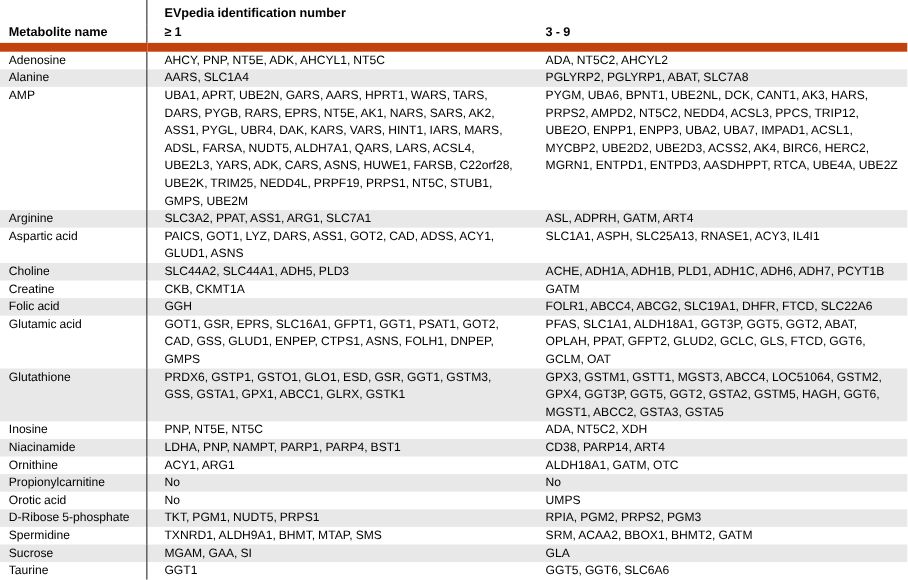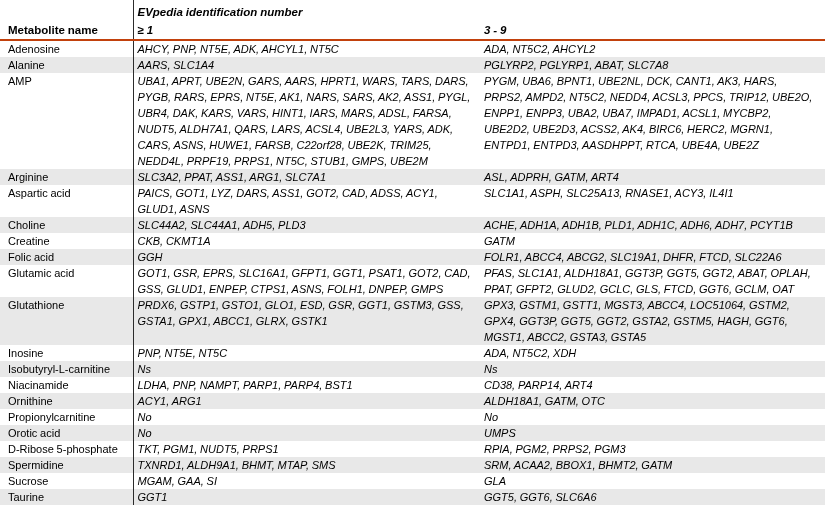--- a/index.html
+++ b/index.html
@@ -32,7 +32,7 @@
     word-spacing: -0.3px;
   }
   td.name, th.name { padding-left: 8px; padding-right: 4px; }
-  td.g, th.g { padding-left: 4px; padding-right: 6px; font-style: italic; }
+  td.g, th.g { padding-left: 16px; padding-right: 6px; }
 
   .vline { border-left: 1px solid #2b2b2b; }
 

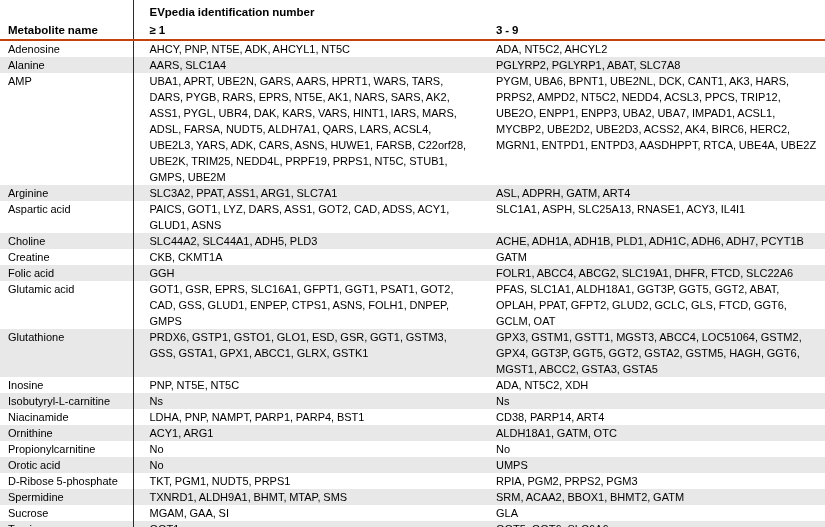--- a/index.html
+++ b/index.html
@@ -48,7 +48,7 @@
     font-size: 11.5px;
     height: 15px;
     vertical-align: bottom;
-    border-bottom: 2px solid #c2410c;
+    border-bottom: 8px solid #c2410c;
     padding-bottom: 1px;
   }
   tbody tr:nth-child(even) { background: #e8e8e8; }

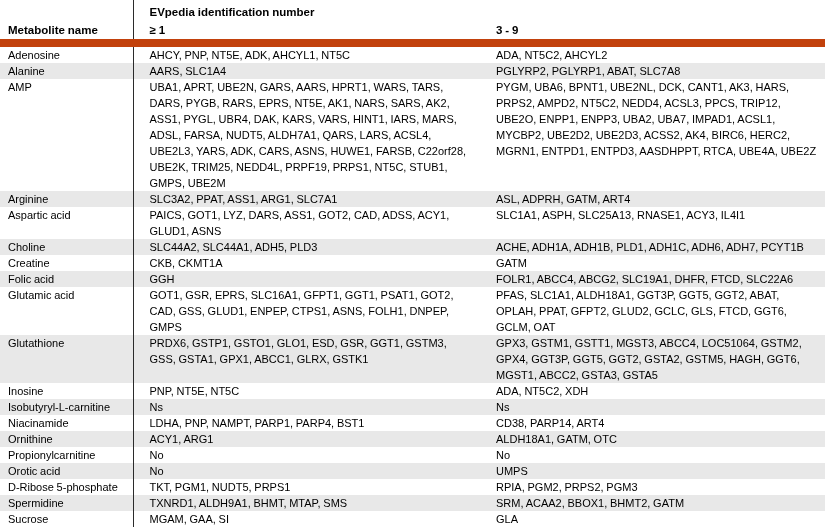--- a/index.html
+++ b/index.html
@@ -130,11 +130,6 @@
       <td class="g">ADA, NT5C2, XDH</td>
     </tr>
     <tr>
-      <td class="name">Isobutyryl-L-carnitine</td>
-      <td class="g vline">Ns</td>
-      <td class="g">Ns</td>
-    </tr>
-    <tr>
       <td class="name">Niacinamide</td>
       <td class="g vline">LDHA, PNP, NAMPT, PARP1, PARP4, BST1</td>
       <td class="g">CD38, PARP14, ART4</td>

